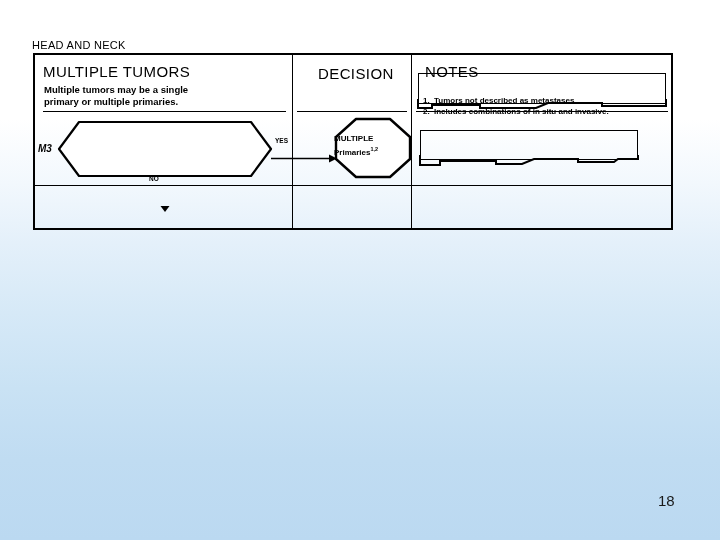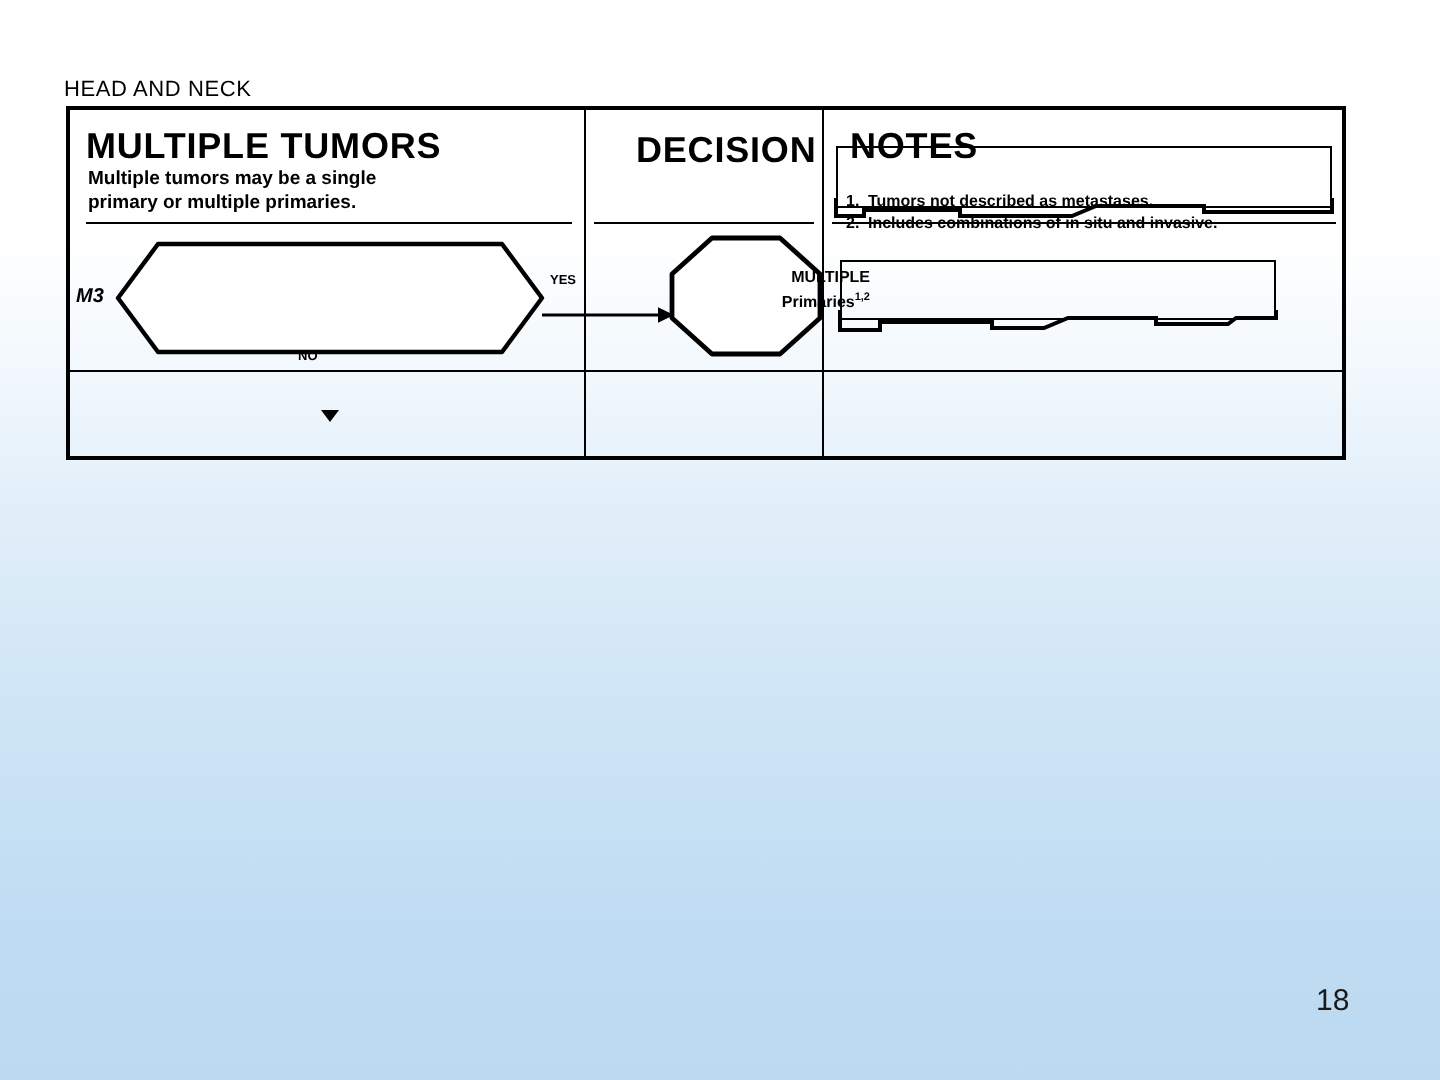--- a/index.html
+++ b/index.html
@@ -74,8 +74,8 @@
   
   .col-header {
     position: absolute;
-    font-size: 18px;
-    font-weight: bold;
+    font-size: 15px;
+    font-weight: normal;
     color: #000000;
     letter-spacing: 0.4px;
     white-space: nowrap;

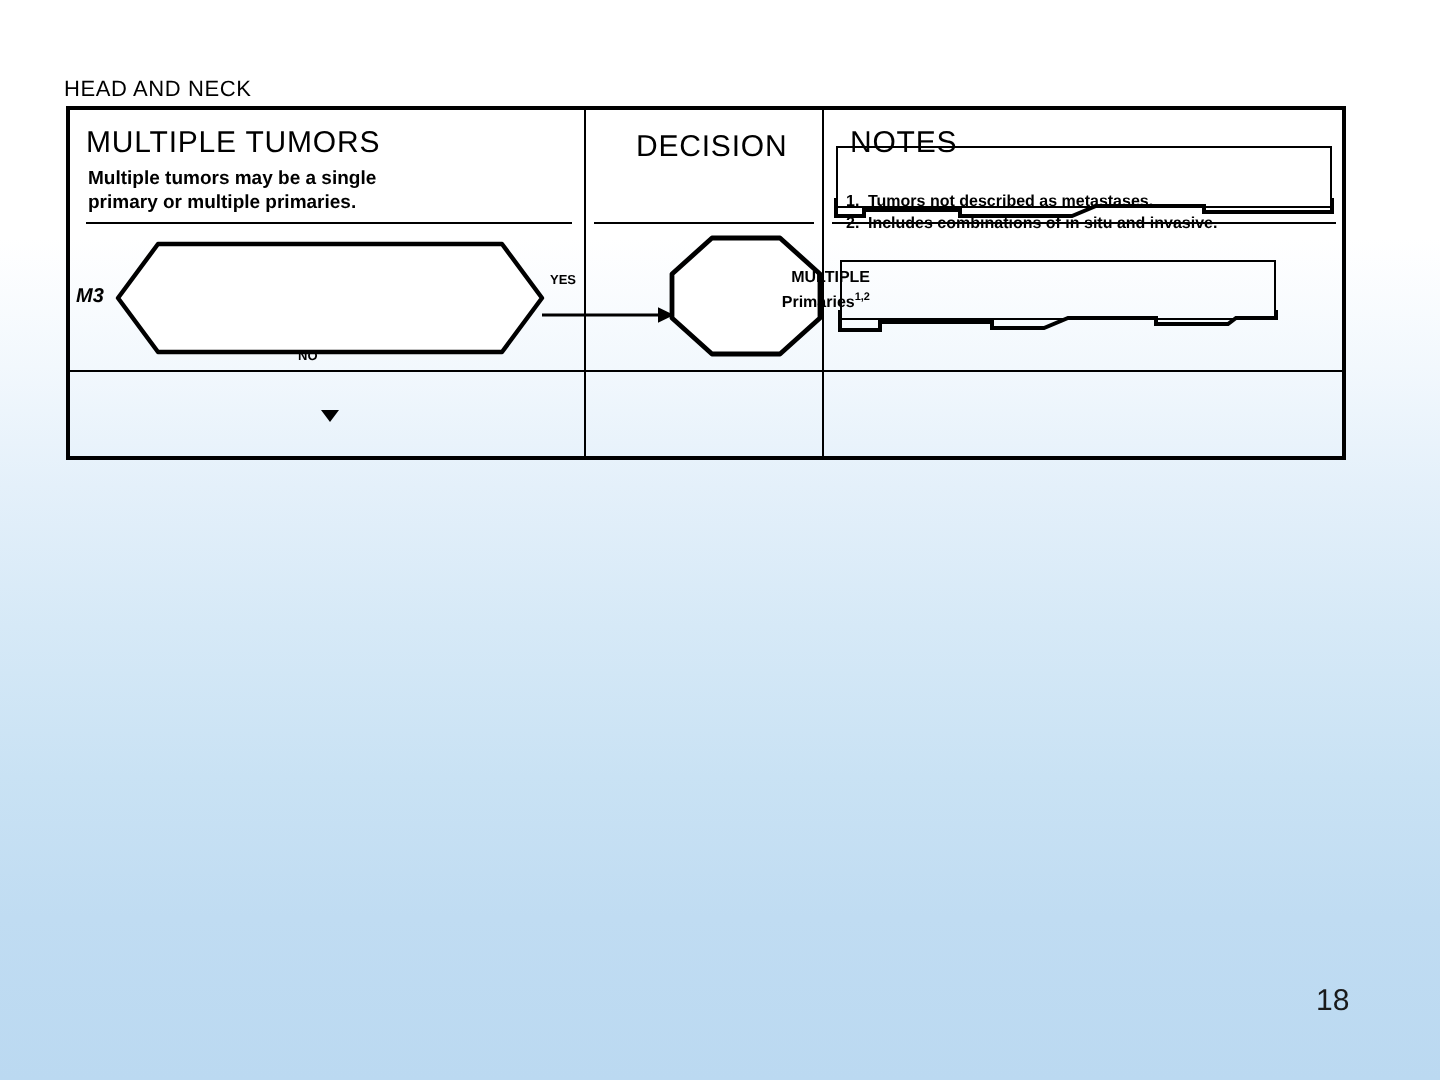--- a/index.html
+++ b/index.html
@@ -177,7 +177,7 @@
     left: 299px;
     top: 78px;
     width: 101px;
-    text-align: right;
+    text-align: left;
     font-size: 8px;
     font-weight: bold;
     line-height: 11px;

